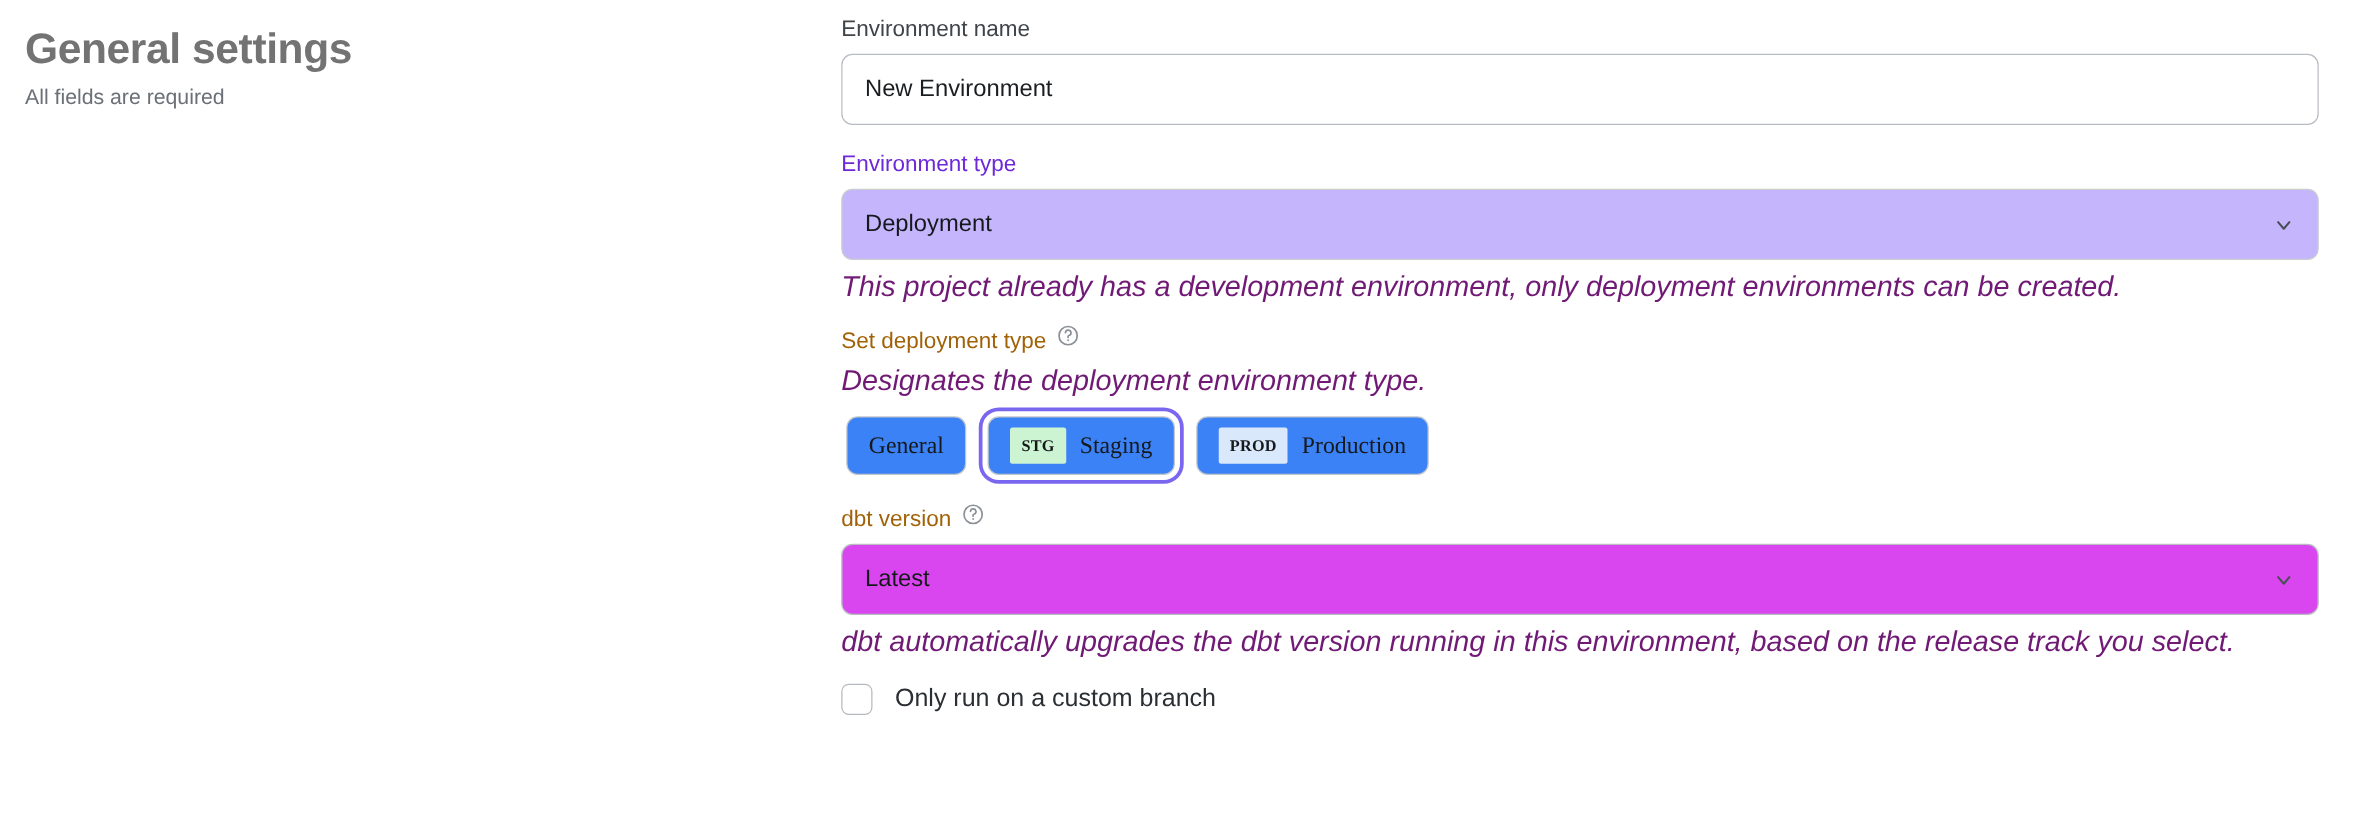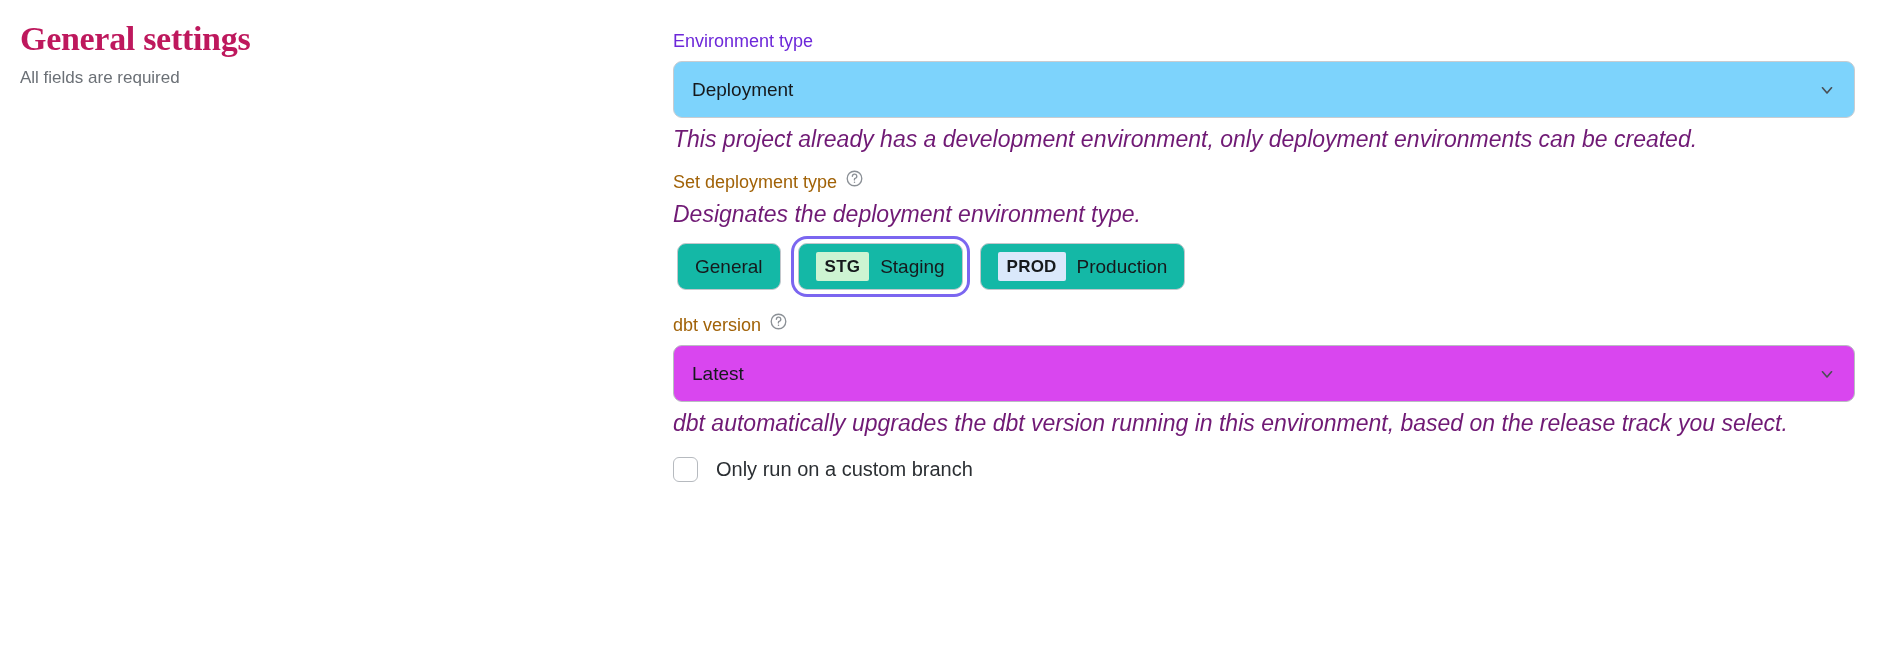--- a/index.html
+++ b/index.html
@@ -29,10 +29,9 @@
     font-size: 34px;
     line-height: 42px;
     font-weight: 700;
-    color: #be185d;
+    color: #737373;
     letter-spacing: -0.3px;
     margin: 0;
-    font-family: Liberation Serif, serif;
   }
   .page-subtitle {
     font-size: 17px;

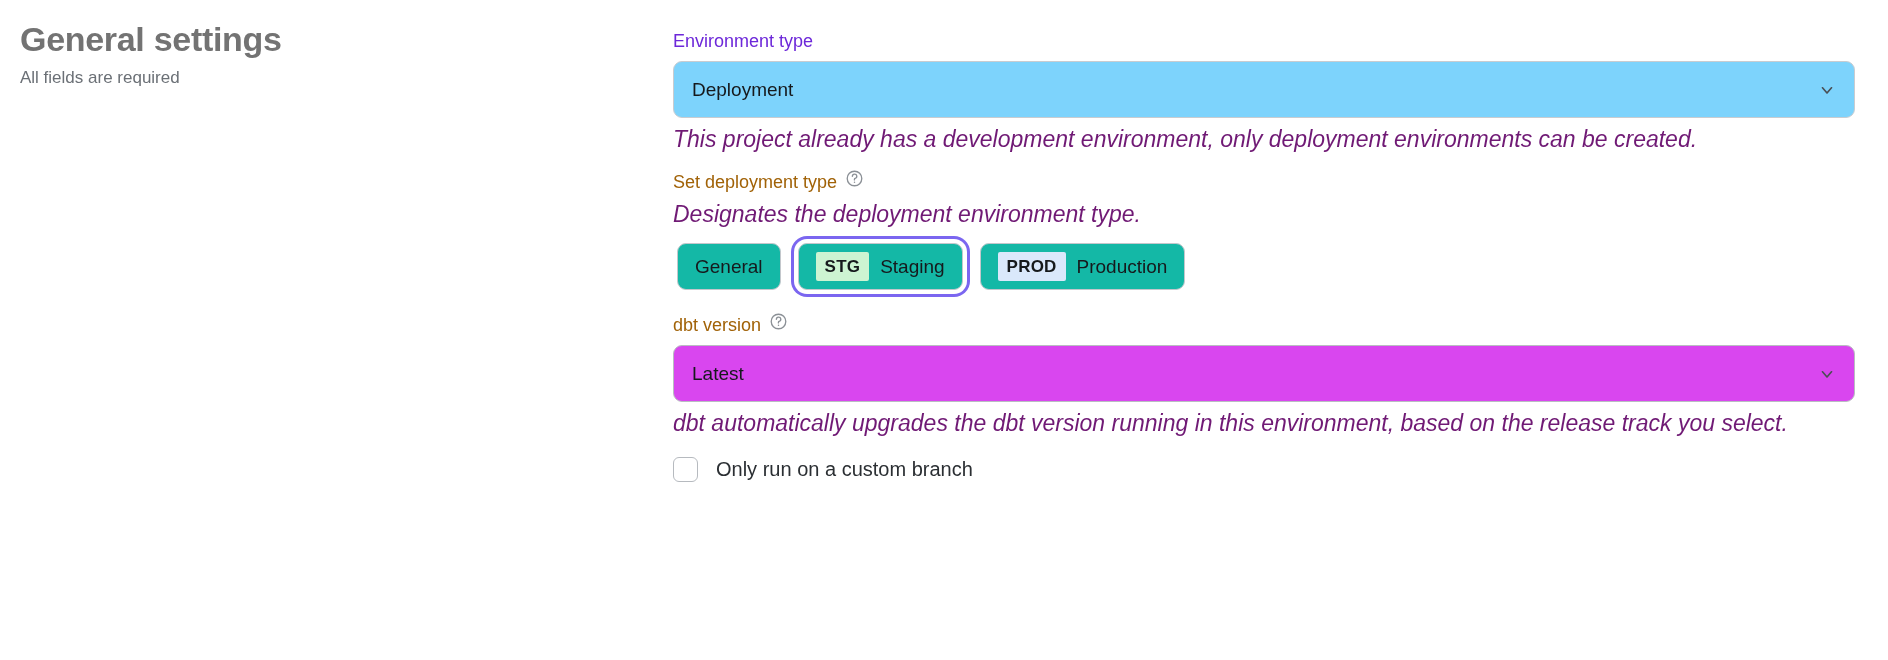--- a/index.html
+++ b/index.html
@@ -206,6 +206,10 @@
 
   <div class="right-col">
 
+    <div>
+      <div class="field-label">Environment name</div>
+      <input class="text-input" type="text" value="New Environment" style="">
+    </div>
 
     <div class="block">
       <div class="field-label disabled">Environment type</div>

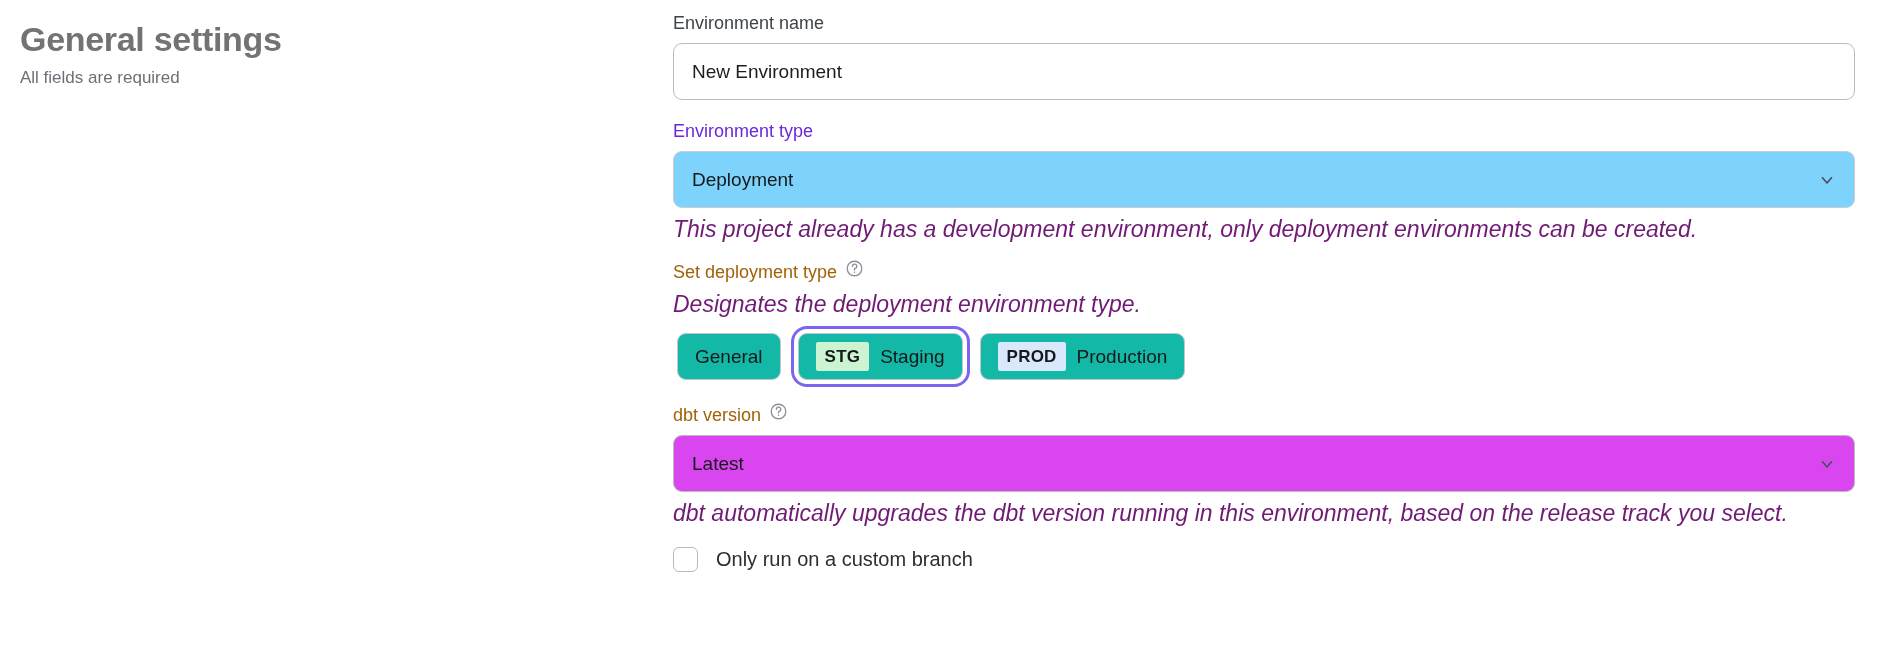--- a/index.html
+++ b/index.html
@@ -93,7 +93,7 @@
     height: 57px;
     border: 1px solid #c9ccd0;
     border-radius: 9px;
-    background: #7dd3fc;
+    background: #c4b5fd;
     display: flex;
     align-items: center;
     padding: 0 18px;

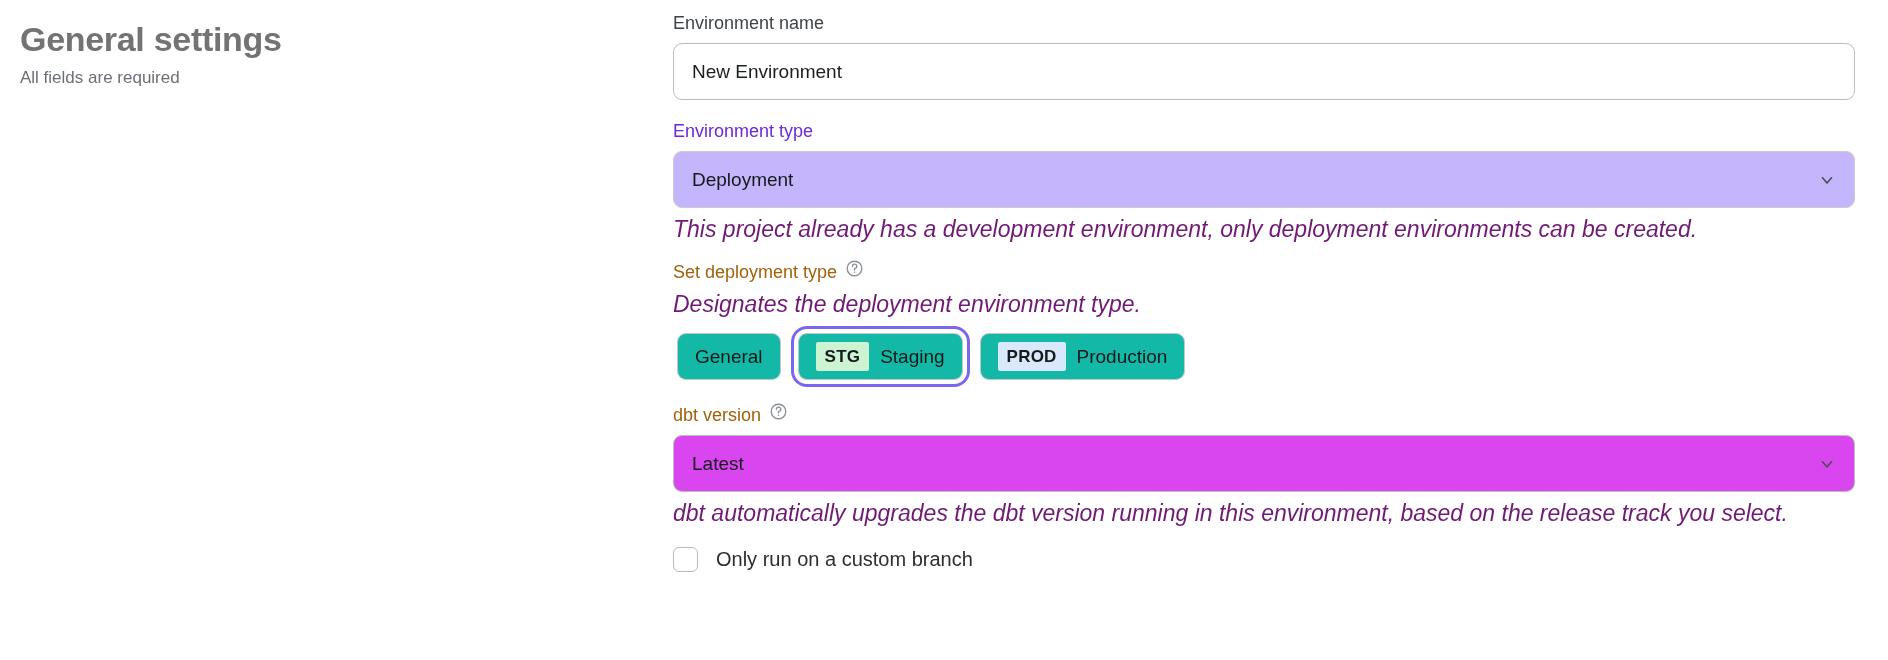--- a/index.html
+++ b/index.html
@@ -150,8 +150,8 @@
     padding: 0 17px;
     border: 1px solid #c3c7cc;
     border-radius: 9px;
-    background: #14b8a6;
-    font-family: Liberation Sans, sans-serif;
+    background: #3b82f6;
+    font-family: Liberation Serif, serif;
     font-size: 19px;
     color: #16191c;
     cursor: pointer;

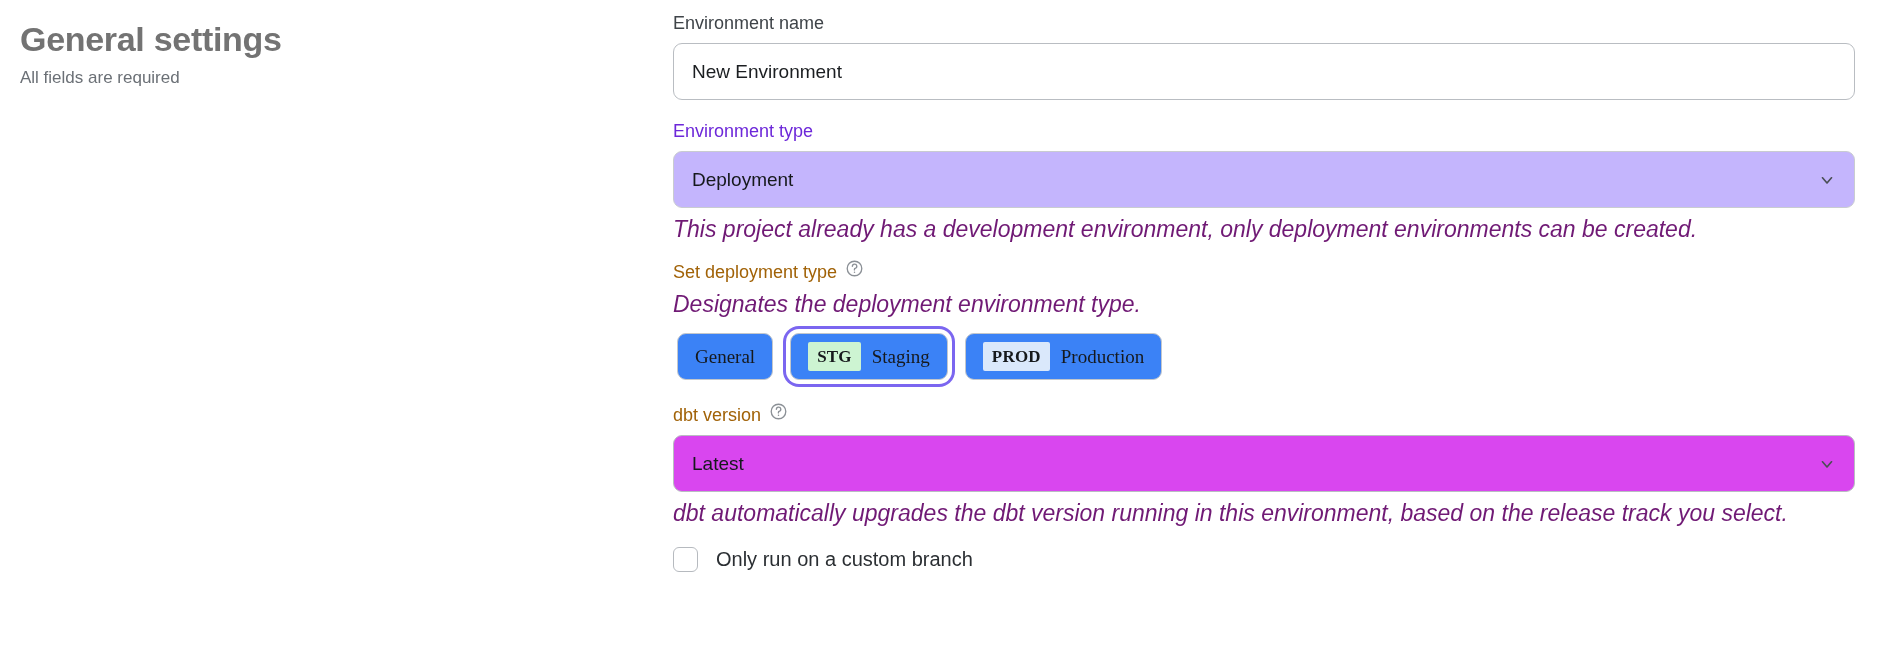--- a/index.html
+++ b/index.html
@@ -164,7 +164,7 @@
     height: 29px;
     padding: 0 9px;
     border-radius: 2px;
-    font-size: 17px;
+    font-size: 13px;
     font-weight: 700;
     color: #16191c;
     letter-spacing: 0.2px;

